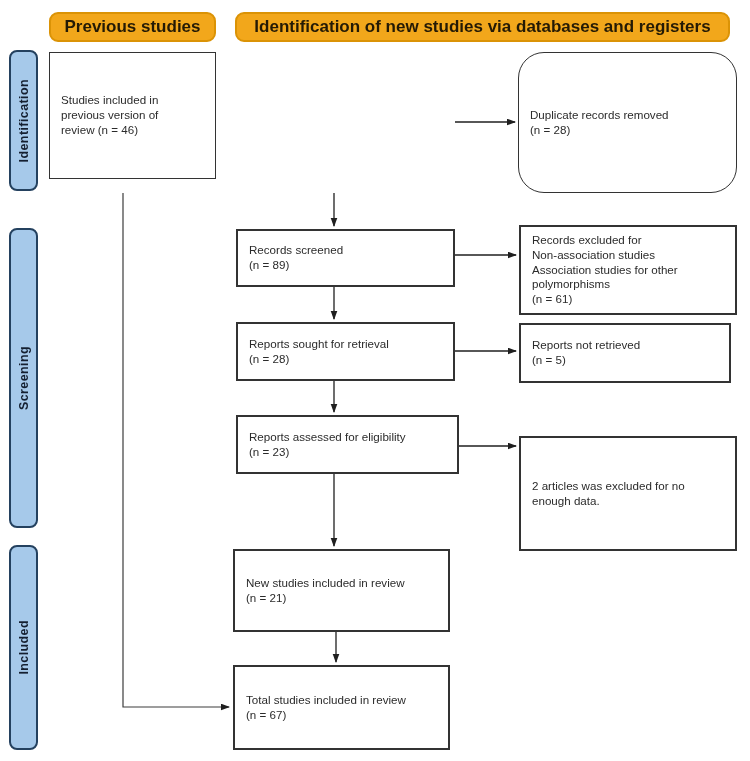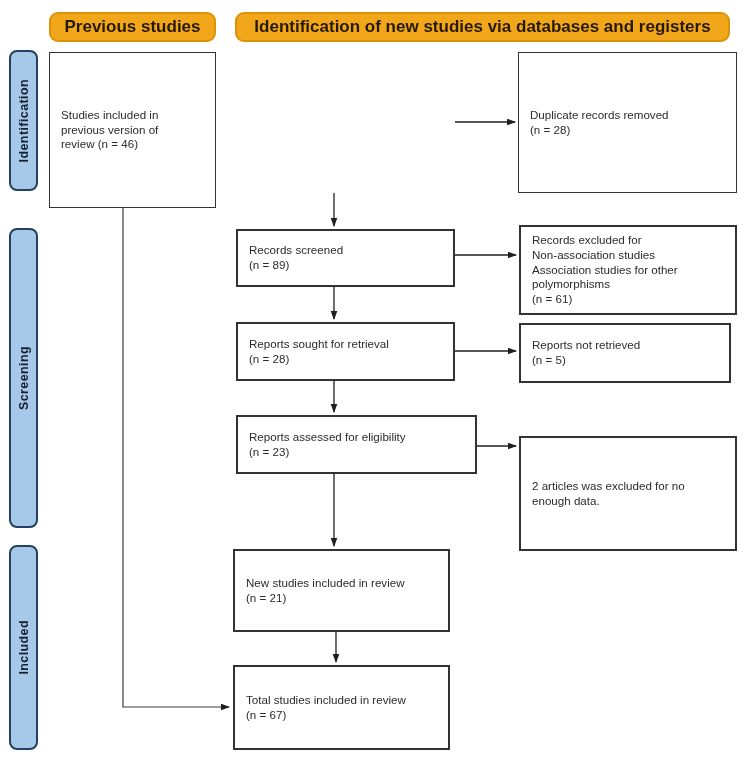--- a/index.html
+++ b/index.html
@@ -113,7 +113,7 @@
     <span class="vlabel">Included</span>
   </div>
 
-  <div class="fbox thin" style="left:49px; top:52px; width:167px; height:156px;">
+  <div class="fbox thin" style="left:49px; top:52px; width:167px; height:127px;">
     <div class="txt">Studies included in
 previous version of
 review (n = 46)</div>

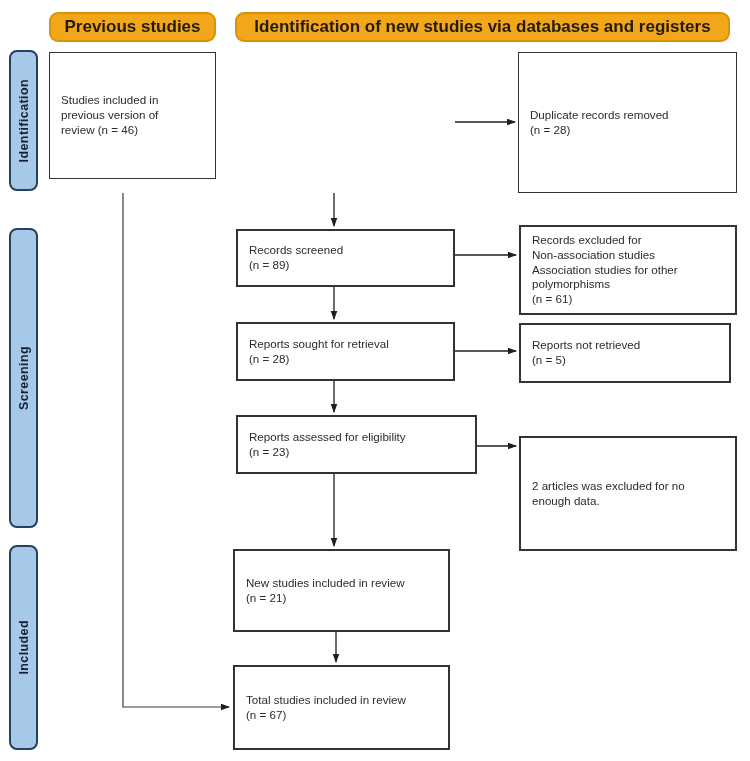--- a/index.html
+++ b/index.html
@@ -120,7 +120,7 @@
   </div>
 
 
-  <div class="fbox thin" style="left:518px; top:52px; width:219px; height:141px;">
+  <div class="fbox thin" style="left:518px; top:52px; width:219px; height:141px;border-radius:26px;">
     <div class="txt">Duplicate records removed
 (n = 28)</div>
   </div>

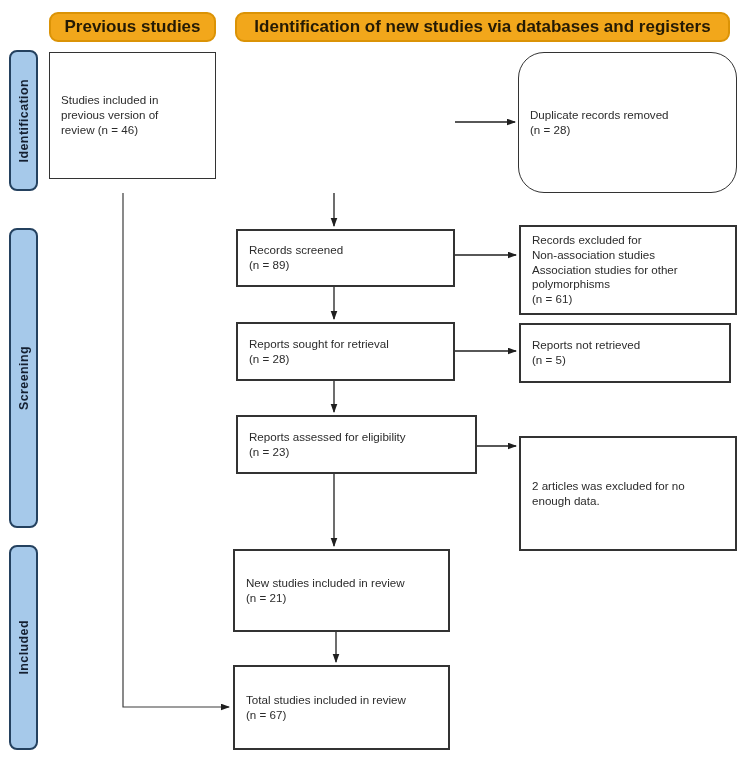--- a/index.html
+++ b/index.html
@@ -148,7 +148,7 @@
 (n = 5)</div>
   </div>
 
-  <div class="fbox" style="left:236px; top:415px; width:241px; height:59px;">
+  <div class="fbox" style="left:236px; top:415px; width:223px; height:59px;">
     <div class="txt">Reports assessed for eligibility
 (n = 23)</div>
   </div>

